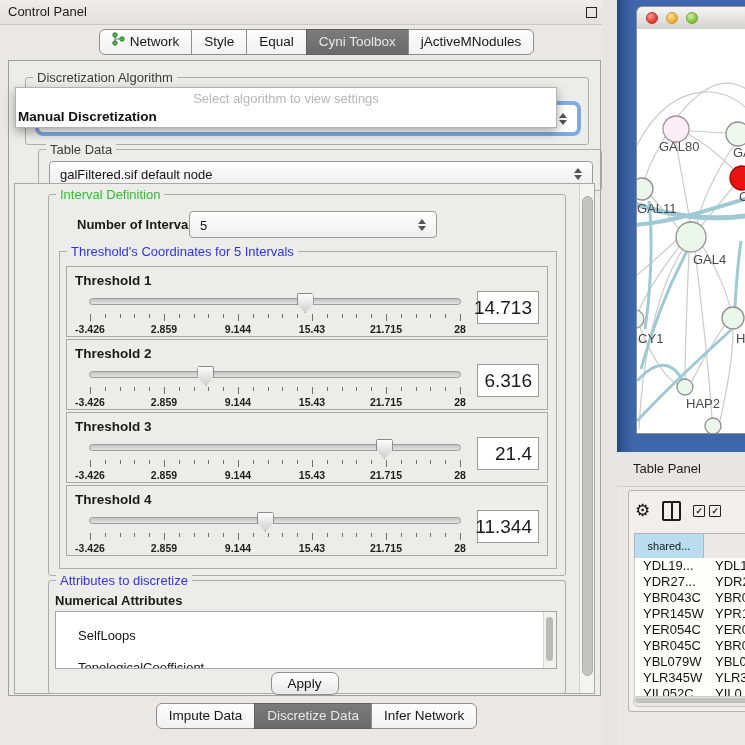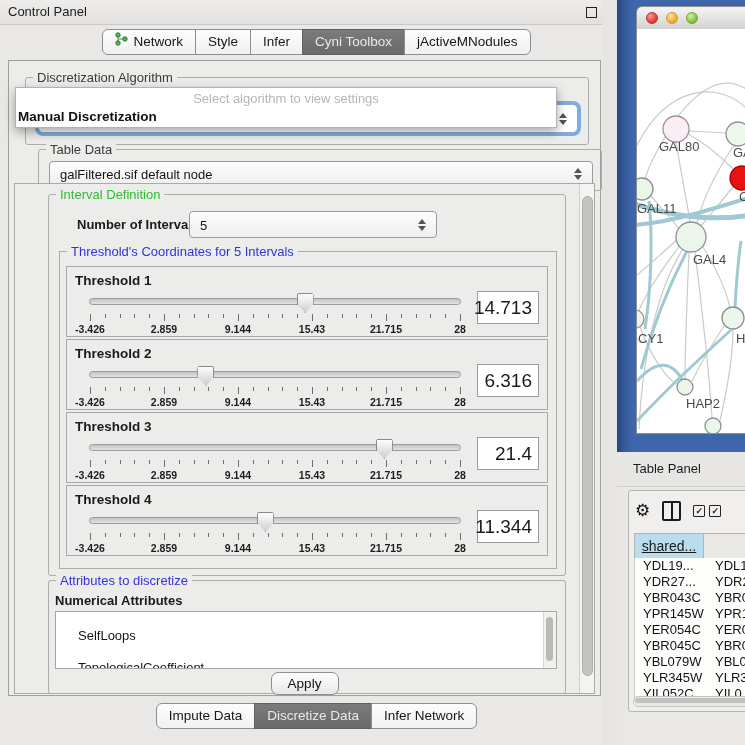--- a/index.html
+++ b/index.html
@@ -124,7 +124,7 @@
         <span>Style</span>
       </div>
       <div class="tab">
-        <span>Infer</span>
+        <span>Equal</span>
       </div>
       <div class="tab selected">
         <span>Cyni Toolbox</span>

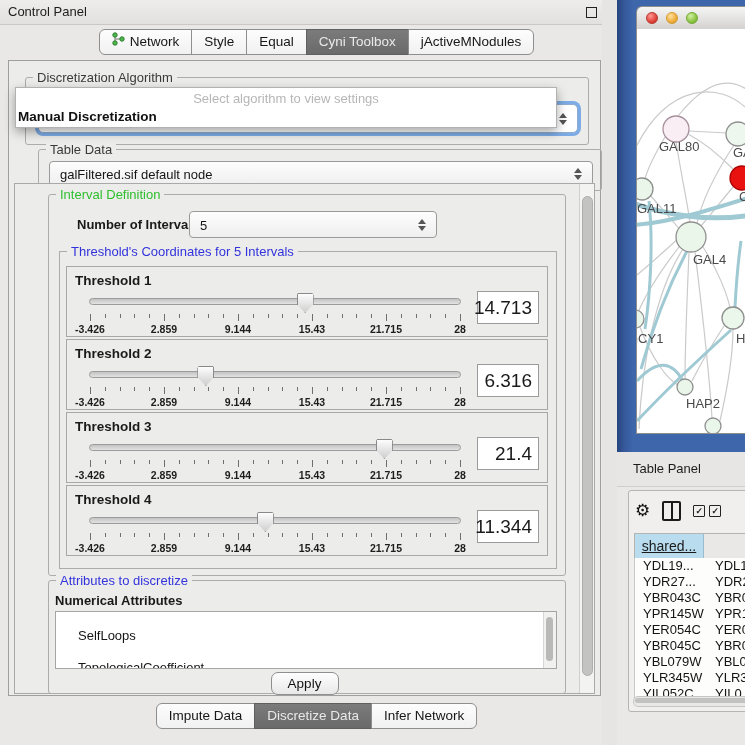--- a/index.html
+++ b/index.html
@@ -88,7 +88,7 @@
   #col-icon:after{content:"";position:absolute;left:6.5px;top:0;width:2px;height:16px;background:#1b1b1b;}
   .check-icon{width:10px;height:10px;border:1.5px solid #222;border-radius:1px;font-size:9px;line-height:10px;text-align:center;font-weight:700;color:#222;}
   #tp-colhead{position:absolute;left:5px;right:0;top:42px;height:24px;display:flex;border-top:1px solid #b4b4b2;border-bottom:1px solid #b4b4b2;}
-  .colhead-cell{box-sizing:border-box;font-size:14px;display:flex;align-items:center;justify-content:center;text-decoration:underline;}
+  .colhead-cell{box-sizing:border-box;font-size:11px;display:flex;align-items:center;justify-content:center;}
   #colhead-shared{width:70px;background:#b9ddee;border-left:1px solid #b4b4b2;border-right:1px solid #9dbccb;}
   #colhead-name{flex:1;background:#e9e8e6;justify-content:flex-start;padding-left:44px;}
   #tp-rows{position:absolute;left:5px;right:0;top:67px;bottom:13px;background:#fdfdfc;border-left:1px solid #c9c9c7;overflow:hidden;}

